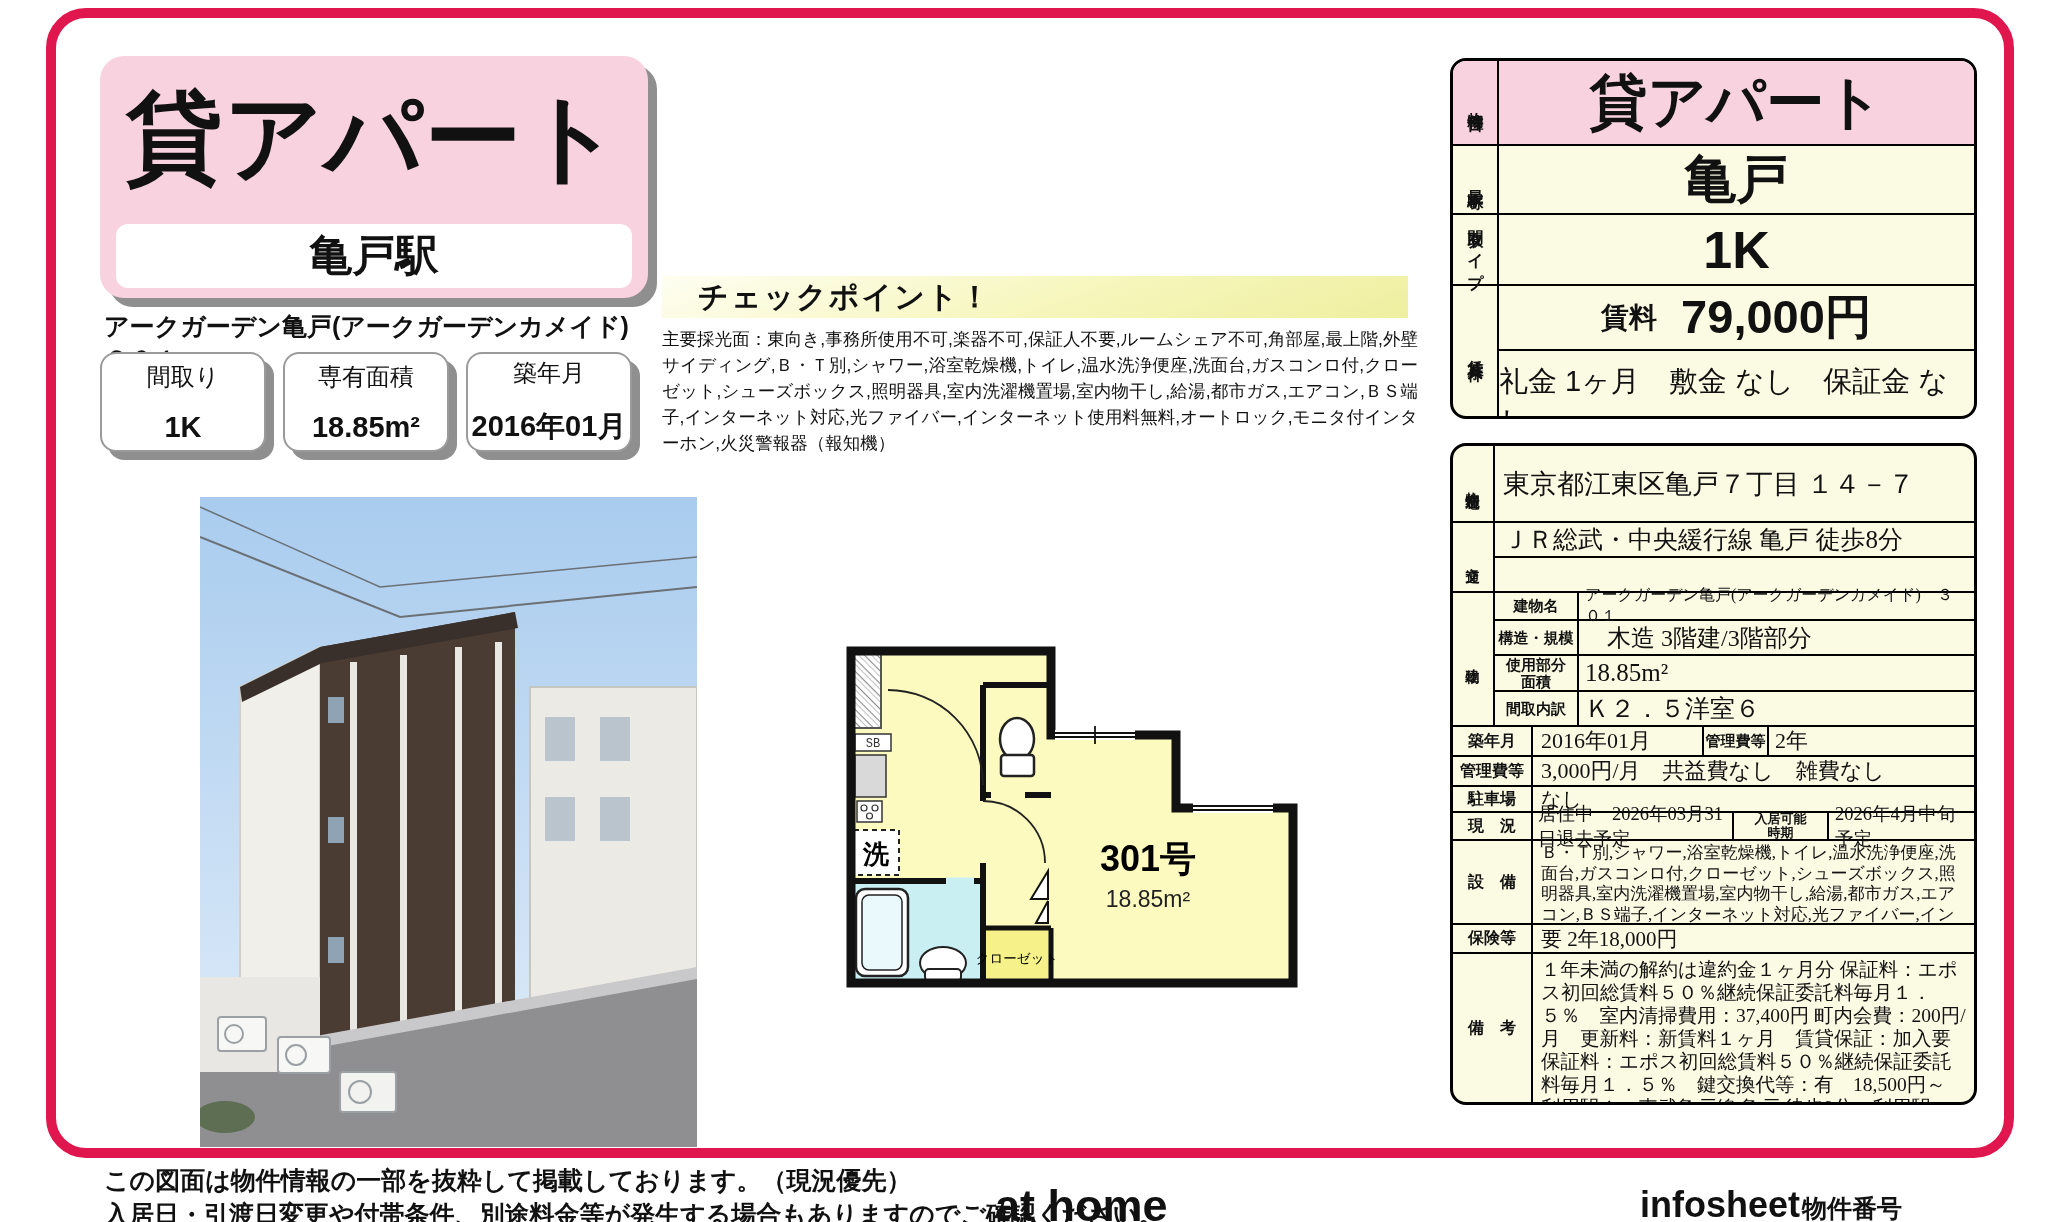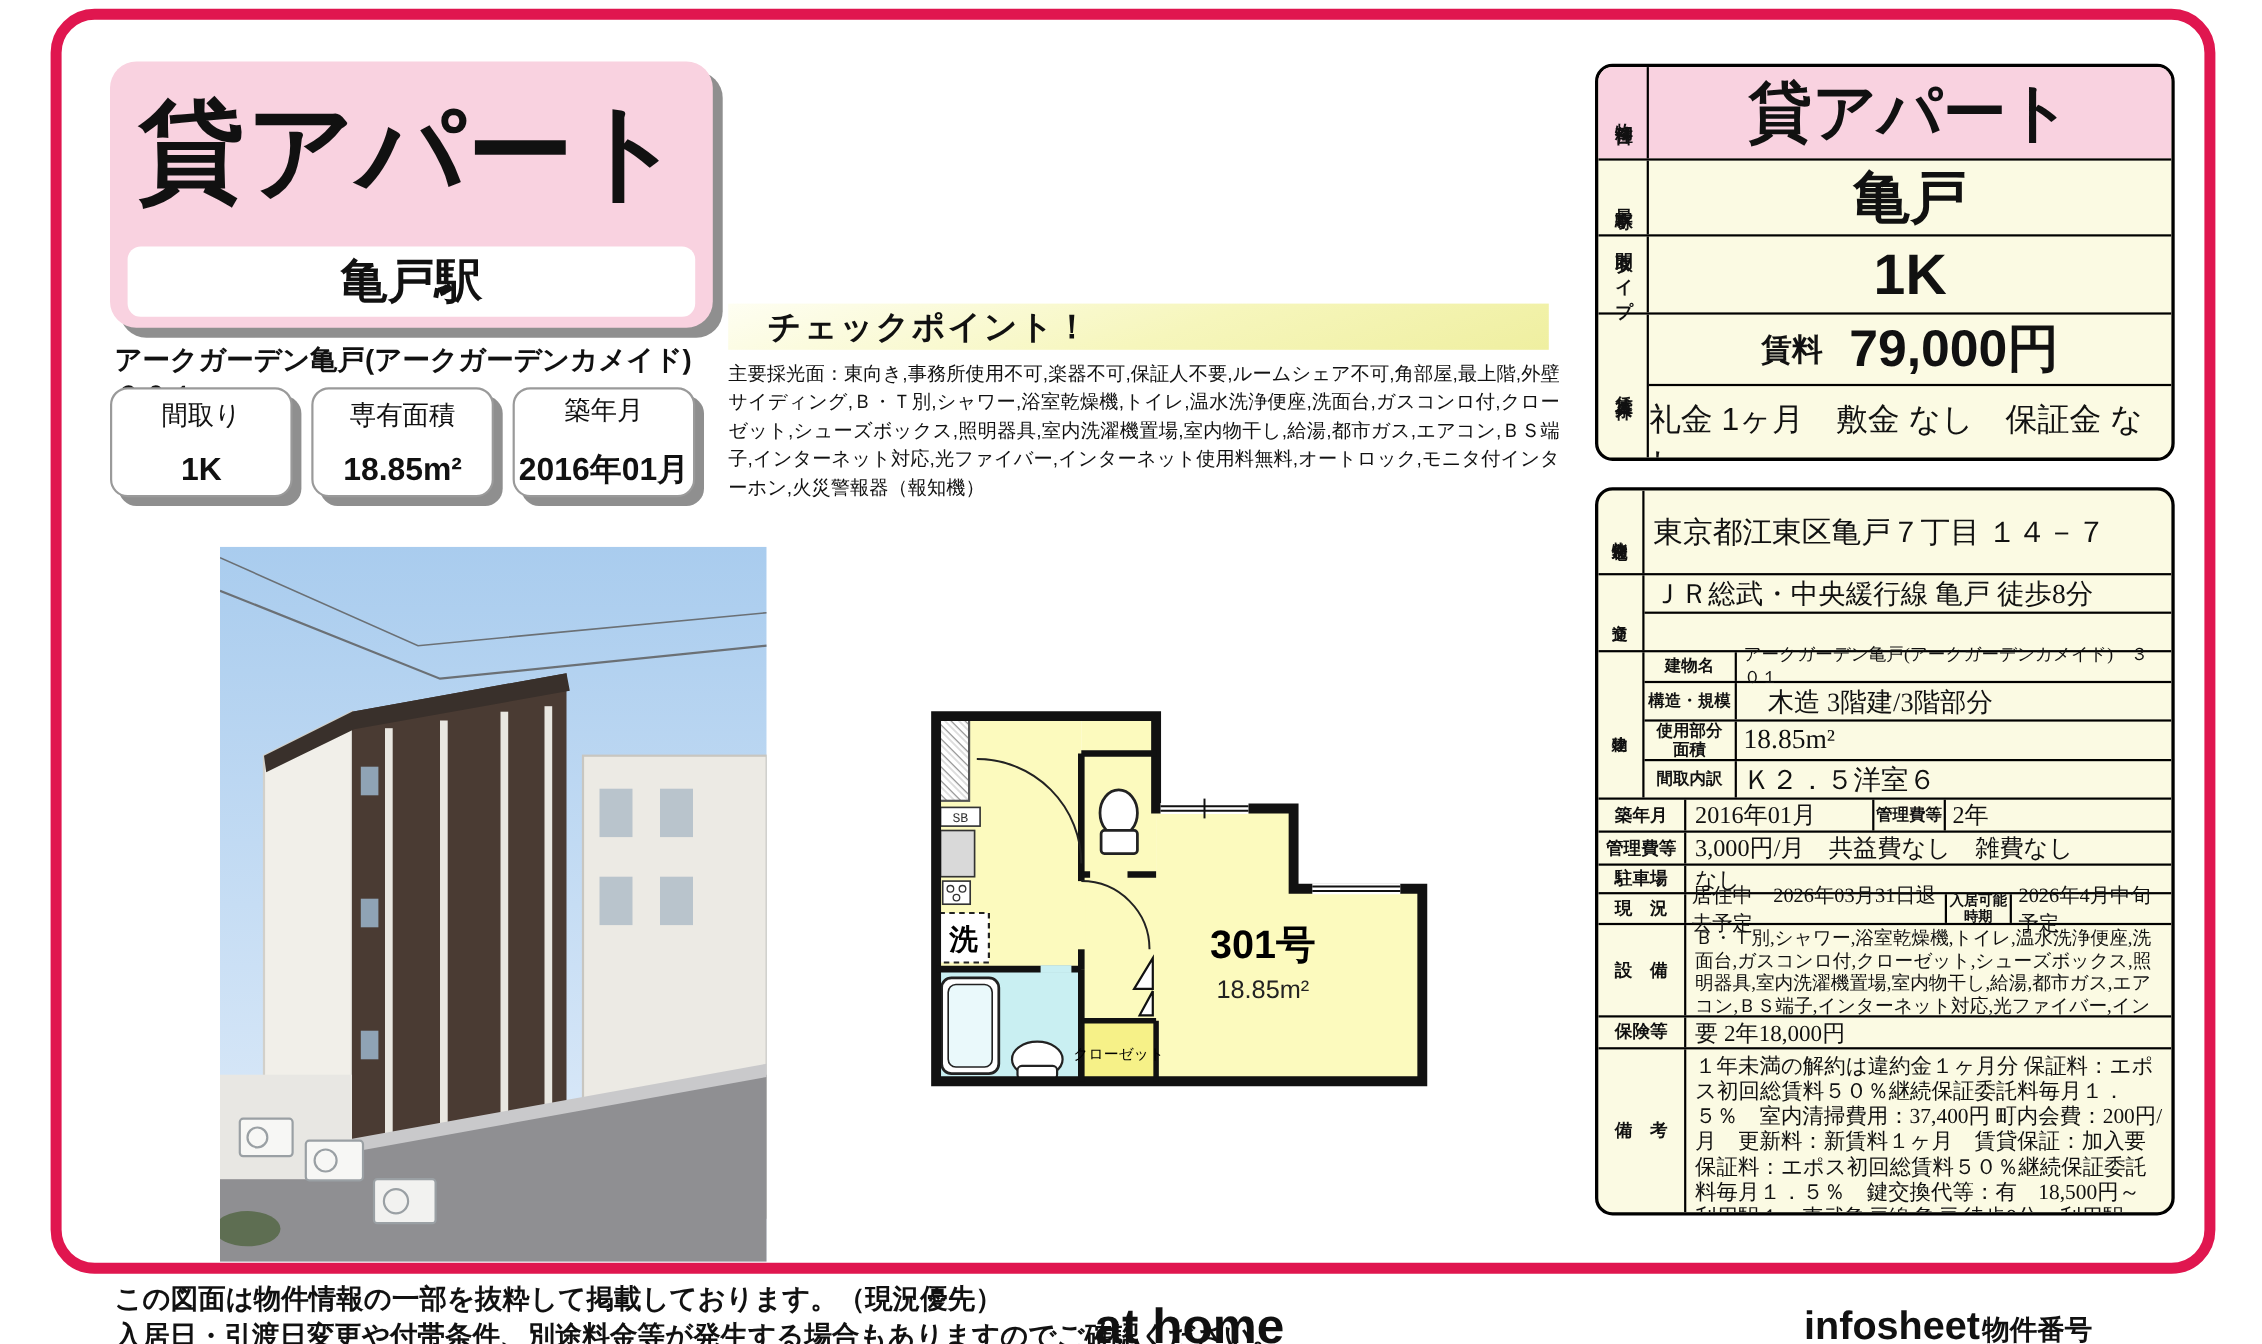--- a/index.html
+++ b/index.html
@@ -95,7 +95,7 @@
   .rmgmt { height:30px; } .rmgmt .t2val { font-size:22px; }
   .rpark { height:26px; } .rpark .t2val { font-size:20px; }
   .rstat { height:28px; } .rstat .t2val { font-size:18.5px; padding:0 5px; }
-  .rstat .inlab { width:61px; font-size:13px; }
+  .rstat .inlab { width:97px; font-size:13px; }
   .rstat .inval { width:145px; font-size:18.5px; }
   .rbuilt .inval { width:205px; font-size:22px; }
   .requip { height:84px; } .requip .t2val { font-size:17px; line-height:20.5px; align-items:flex-start; padding-top:2px; overflow:hidden; }

